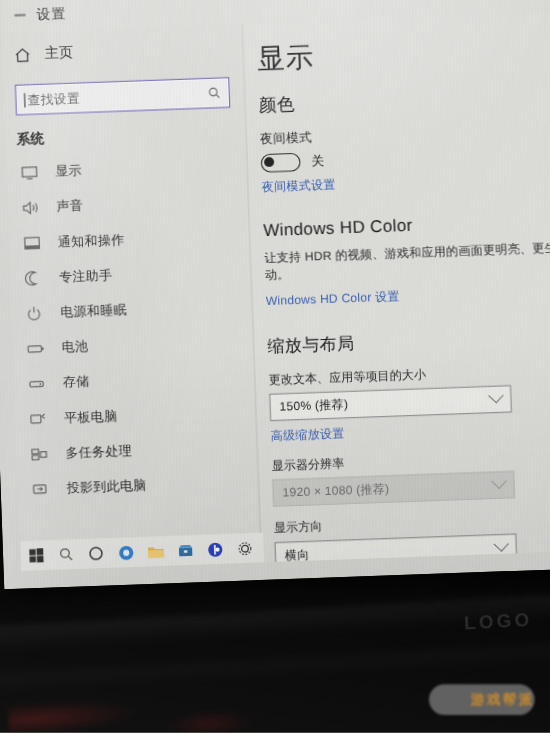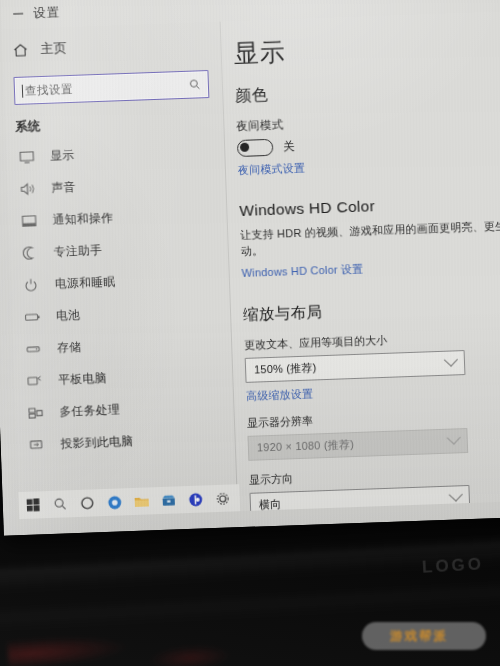--- a/index.html
+++ b/index.html
@@ -196,9 +196,8 @@
     position:absolute;right:14px;bottom:16px;z-index:80;
     width:96px;height:28px;border-radius:14px;
     background:rgba(225,225,225,0.40);
-    display:flex;align-items:center;justify-content:flex-start;
+    display:flex;align-items:center;justify-content:flex-end;
     filter:blur(0.9px);
-    padding-left:28px;
   }
   .badge span{
     font-size:12.5px;font-weight:700;color:#c88a2e;letter-spacing:2px;

